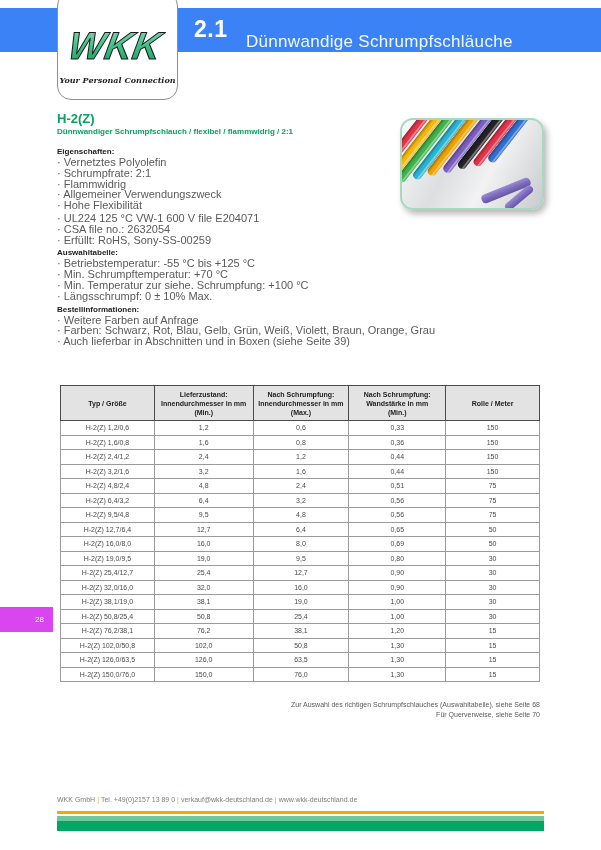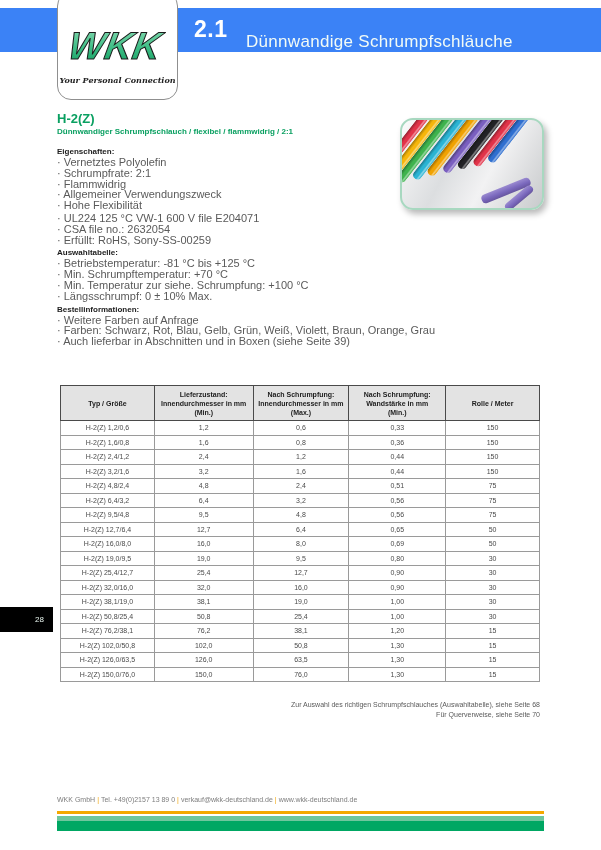--- a/index.html
+++ b/index.html
@@ -131,7 +131,7 @@
     <div class="prop-group">
       <div class="prop-heading">Auswahltabelle:</div>
       <ul class="prop-list">
-          <li>Betriebstemperatur: -81 °C bis +125 °C</li>
+          <li>Betriebstemperatur: -55 °C bis +125 °C</li>
           <li>Min. Schrumpftemperatur: +70 °C</li>
           <li>Min. Temperatur zur siehe. Schrumpfung: +100 °C</li>
           <li>Längsschrumpf: 0 ± 10% Max.</li>

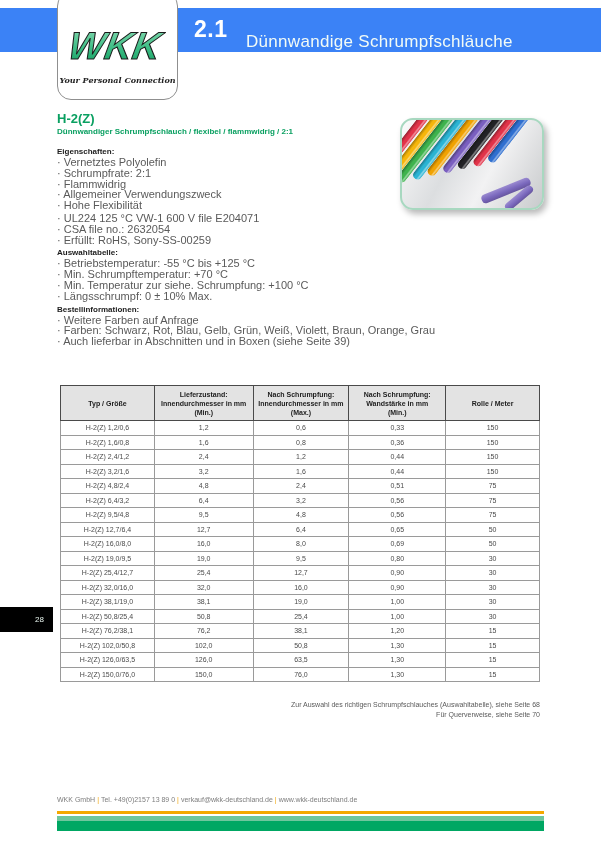--- a/index.html
+++ b/index.html
@@ -54,7 +54,7 @@
   .notes { position:absolute; right:61px; top:700px; text-align:right; font-size:7px; color:#5a5a5a; line-height:10px; }
 
   
-  .page-tab { position:absolute; left:0; top:607px; width:53px; height:25px; background:#000000;
+  .page-tab { position:absolute; left:0; top:607px; width:53px; height:25px; background:#d946ef;
       color:#eaf7f0; font-size:8px; text-align:right; line-height:25px; padding-right:9px; }
 
   

